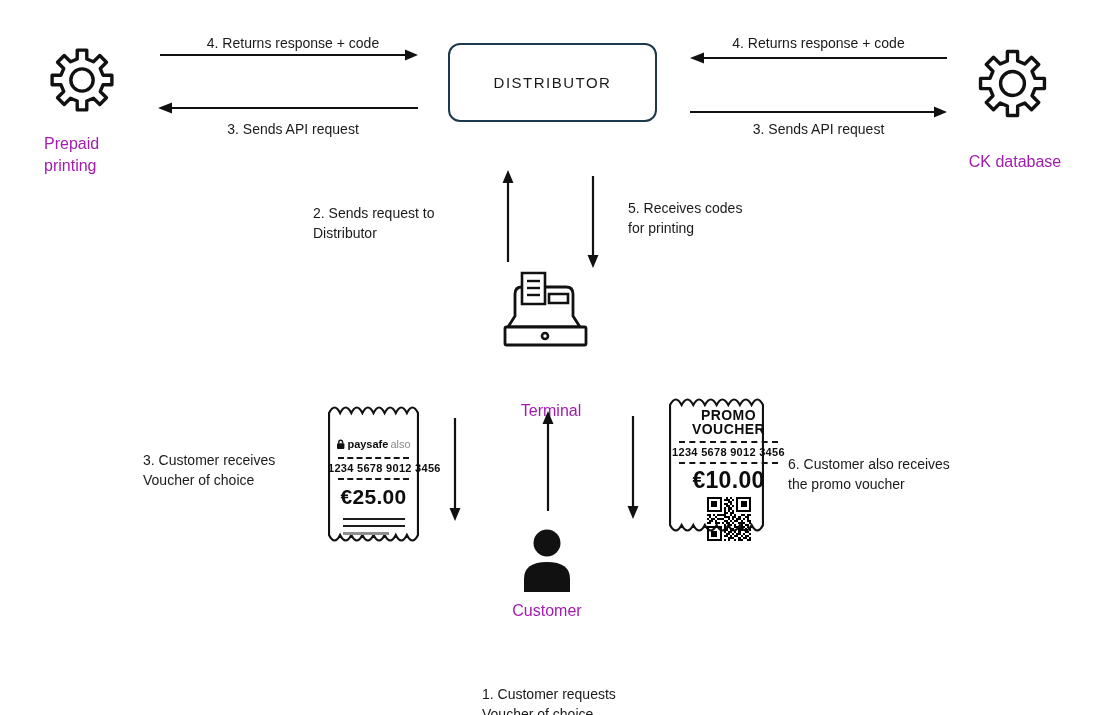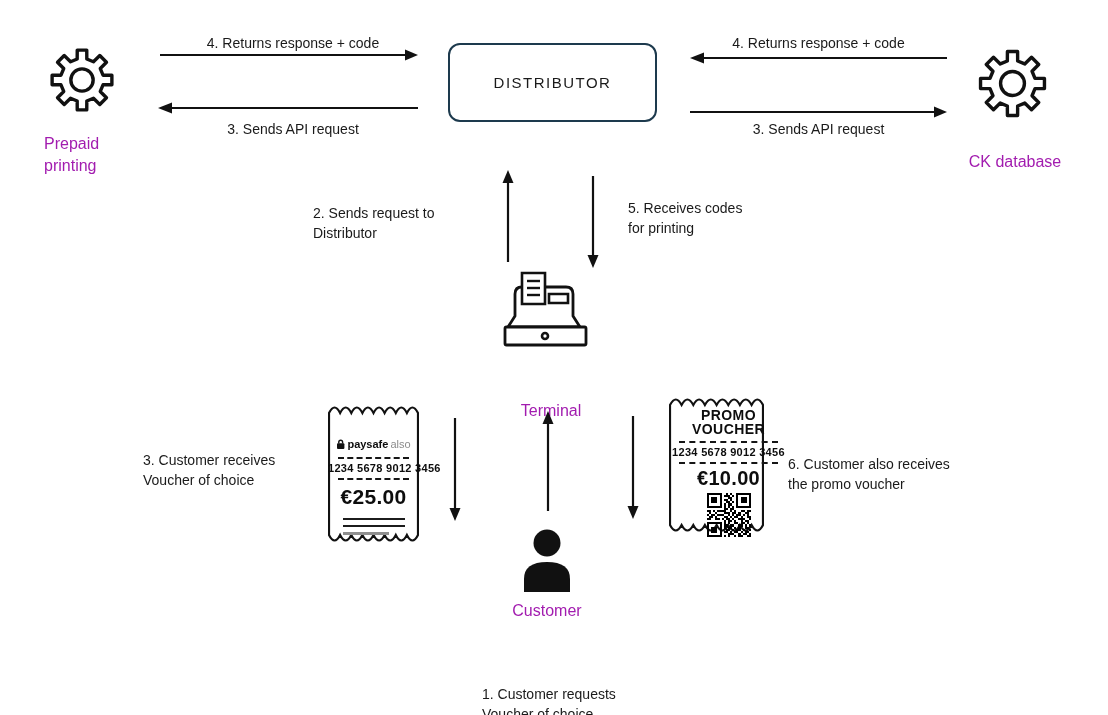--- a/index.html
+++ b/index.html
@@ -160,7 +160,7 @@
       <div class="v-sep" style="margin-top:5px;"></div>
       <div class="v-number">1234 5678 9012 3456</div>
       <div class="v-sep"></div>
-      <div class="v-amount" style="font-size:20px;margin:2px 8px 3px;">€10.00</div>
+      <div class="v-amount" style="font-size:23px;margin:2px 8px 3px;">€10.00</div>
       <svg class="qr" width="44" height="44" viewBox="0 0 21 21" fill="#000">
           <rect x="0" y="0" width="1" height="1"></rect>
           <rect x="1" y="0" width="1" height="1"></rect>

